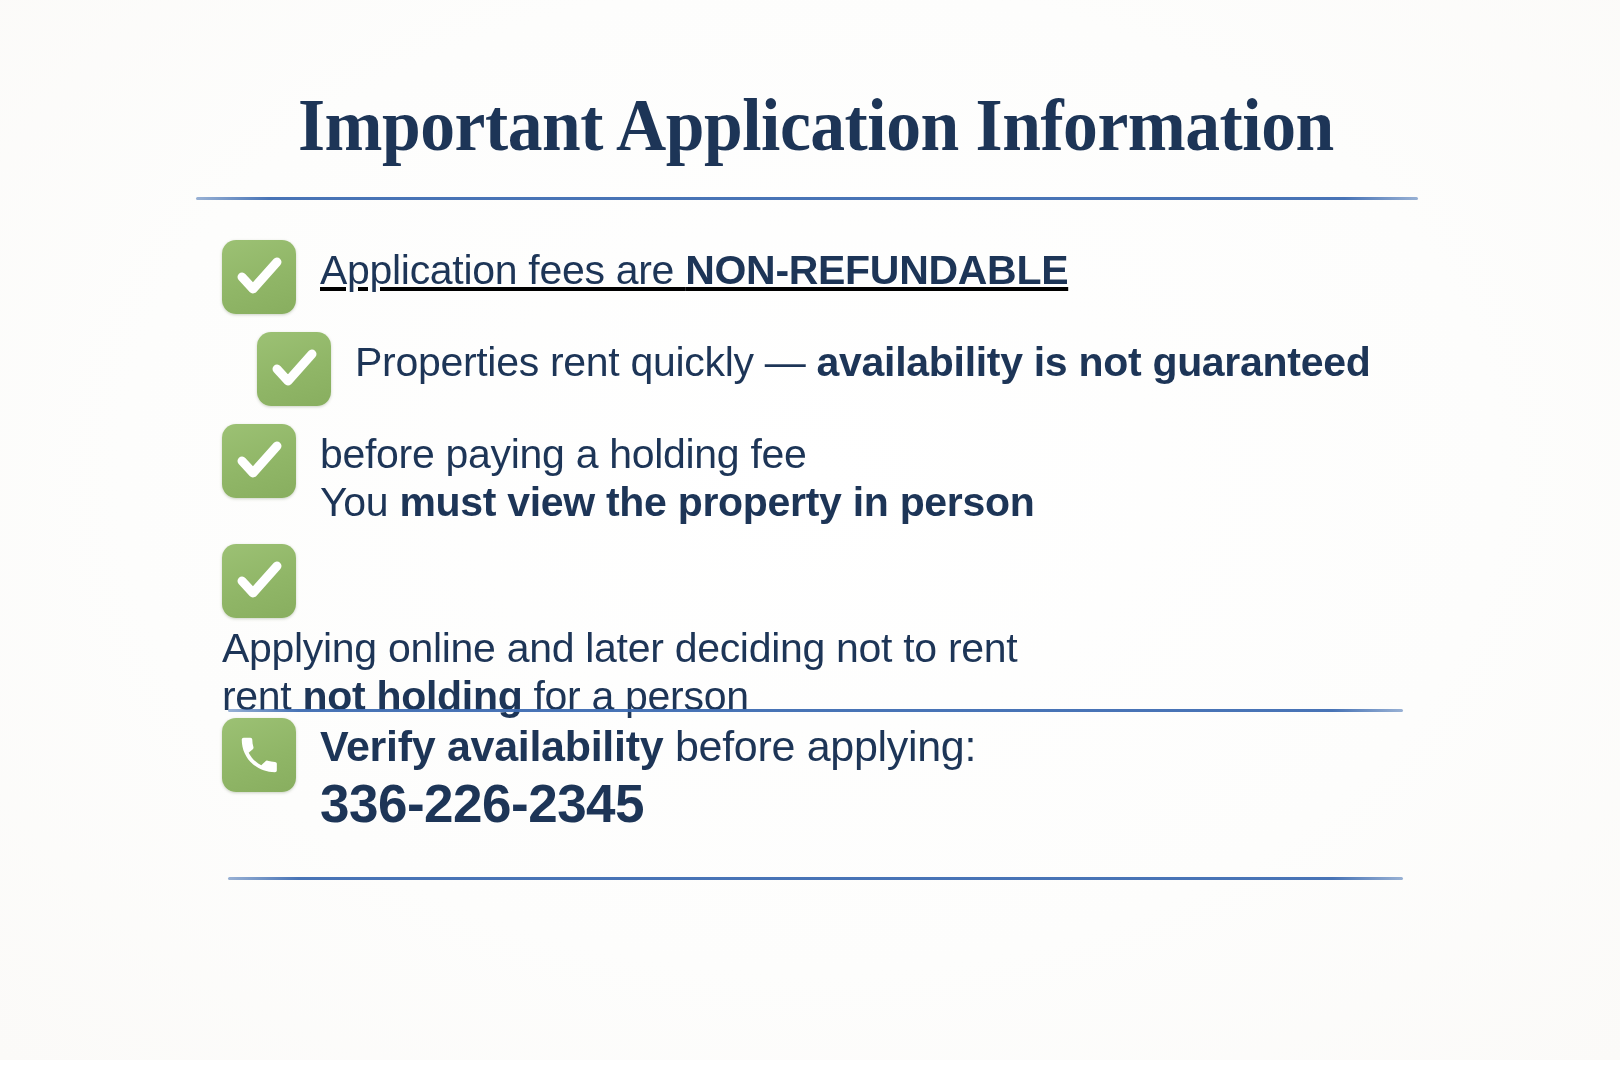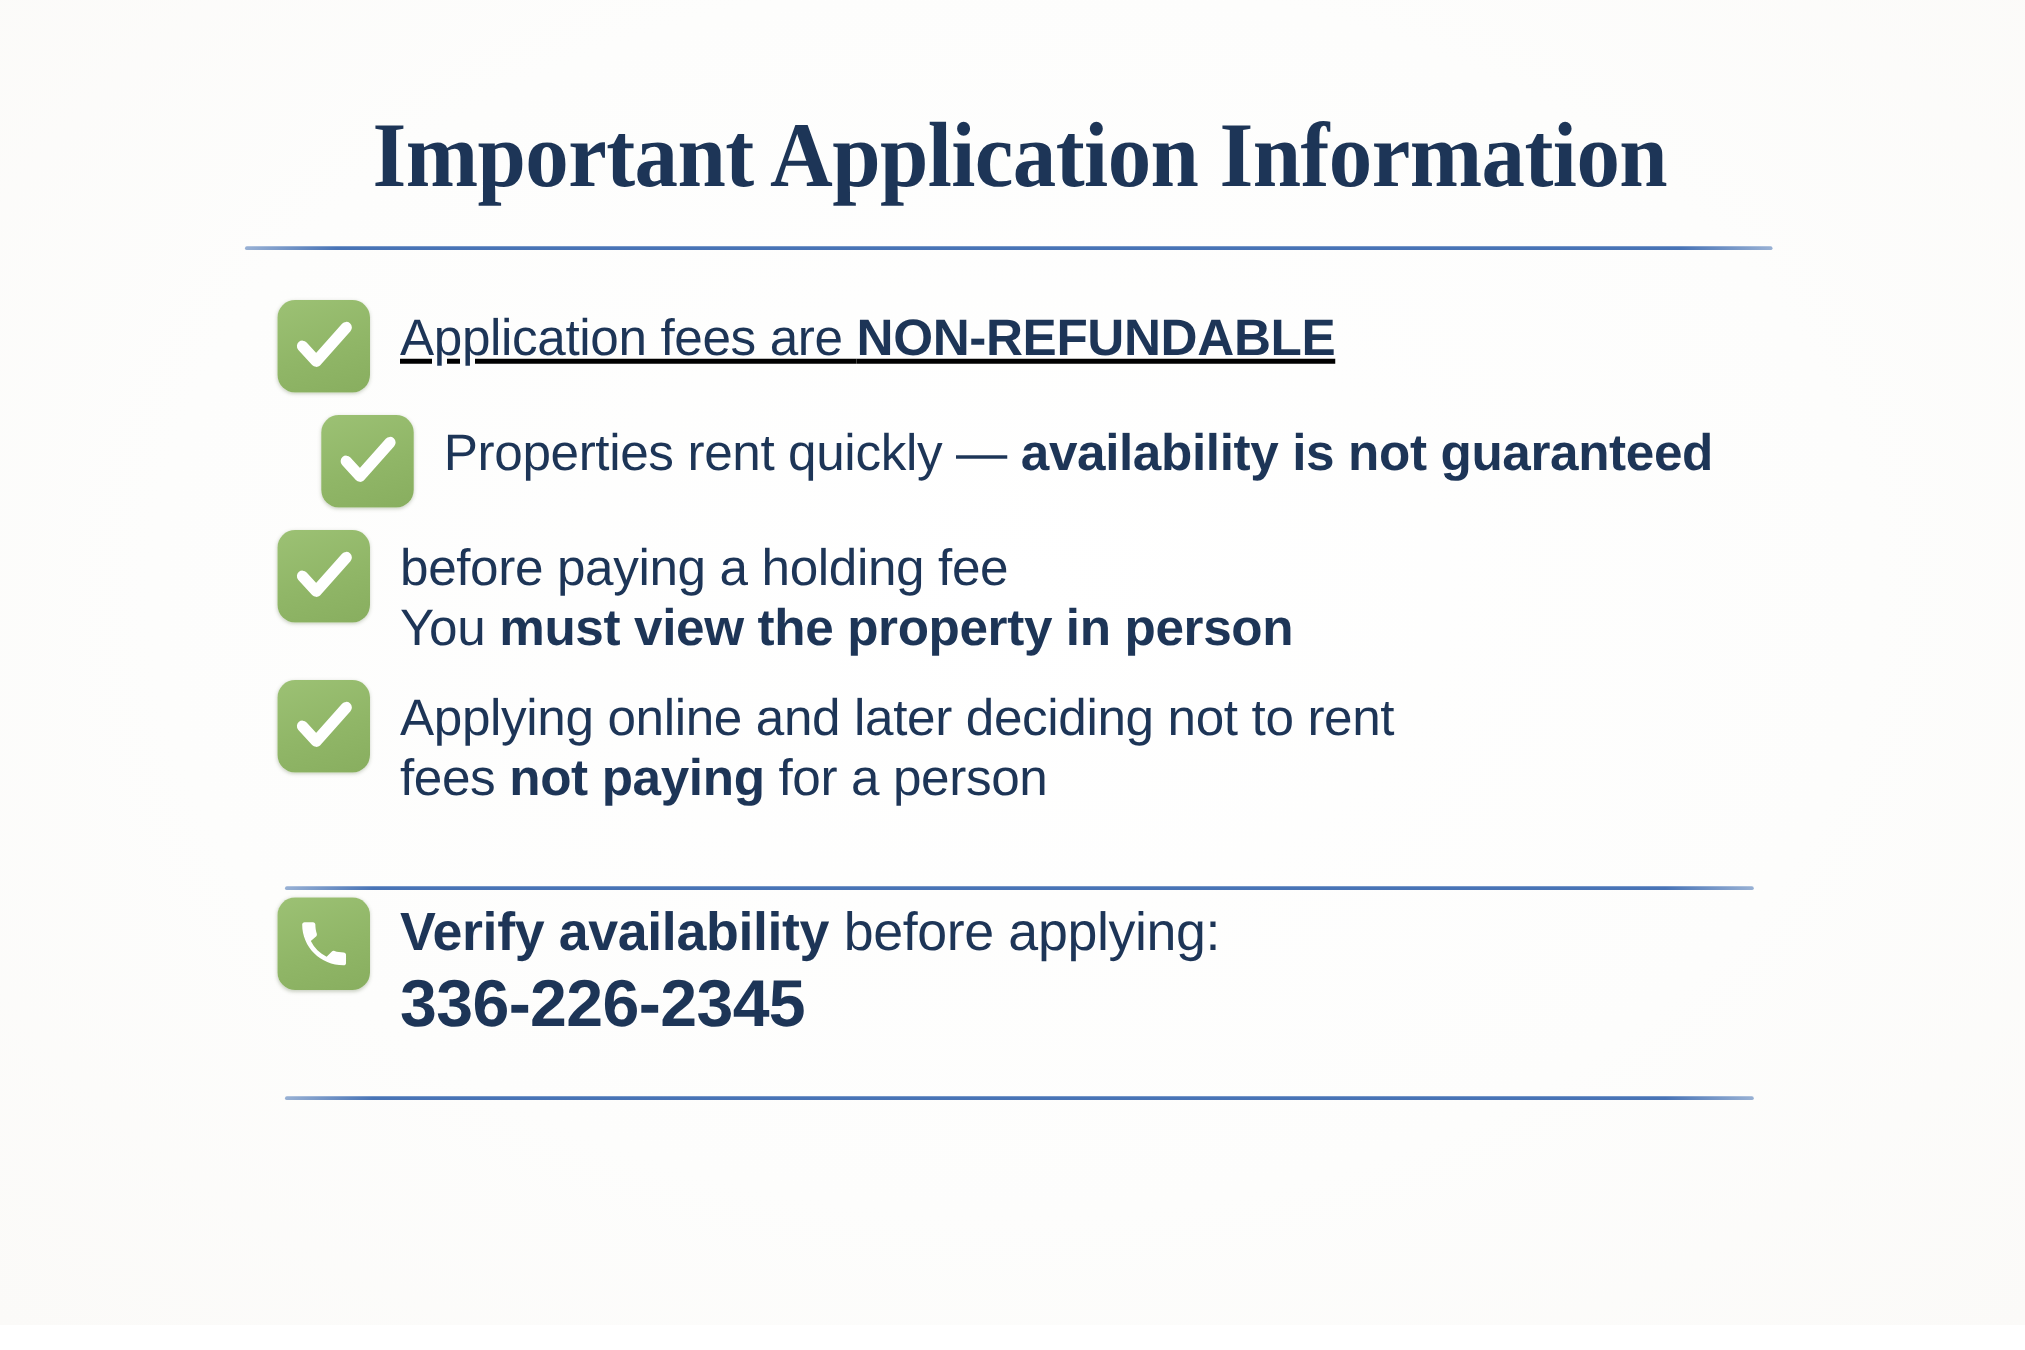--- a/index.html
+++ b/index.html
@@ -70,7 +70,7 @@
     align-items: flex-start;
     margin-bottom: 18px;
   }
-  .check-row:last-child { margin-bottom: 0; }
+  .check-row:last-child { margin-bottom: 0; flex-direction: column; }
 
   .check-icon {
     flex: 0 0 auto;

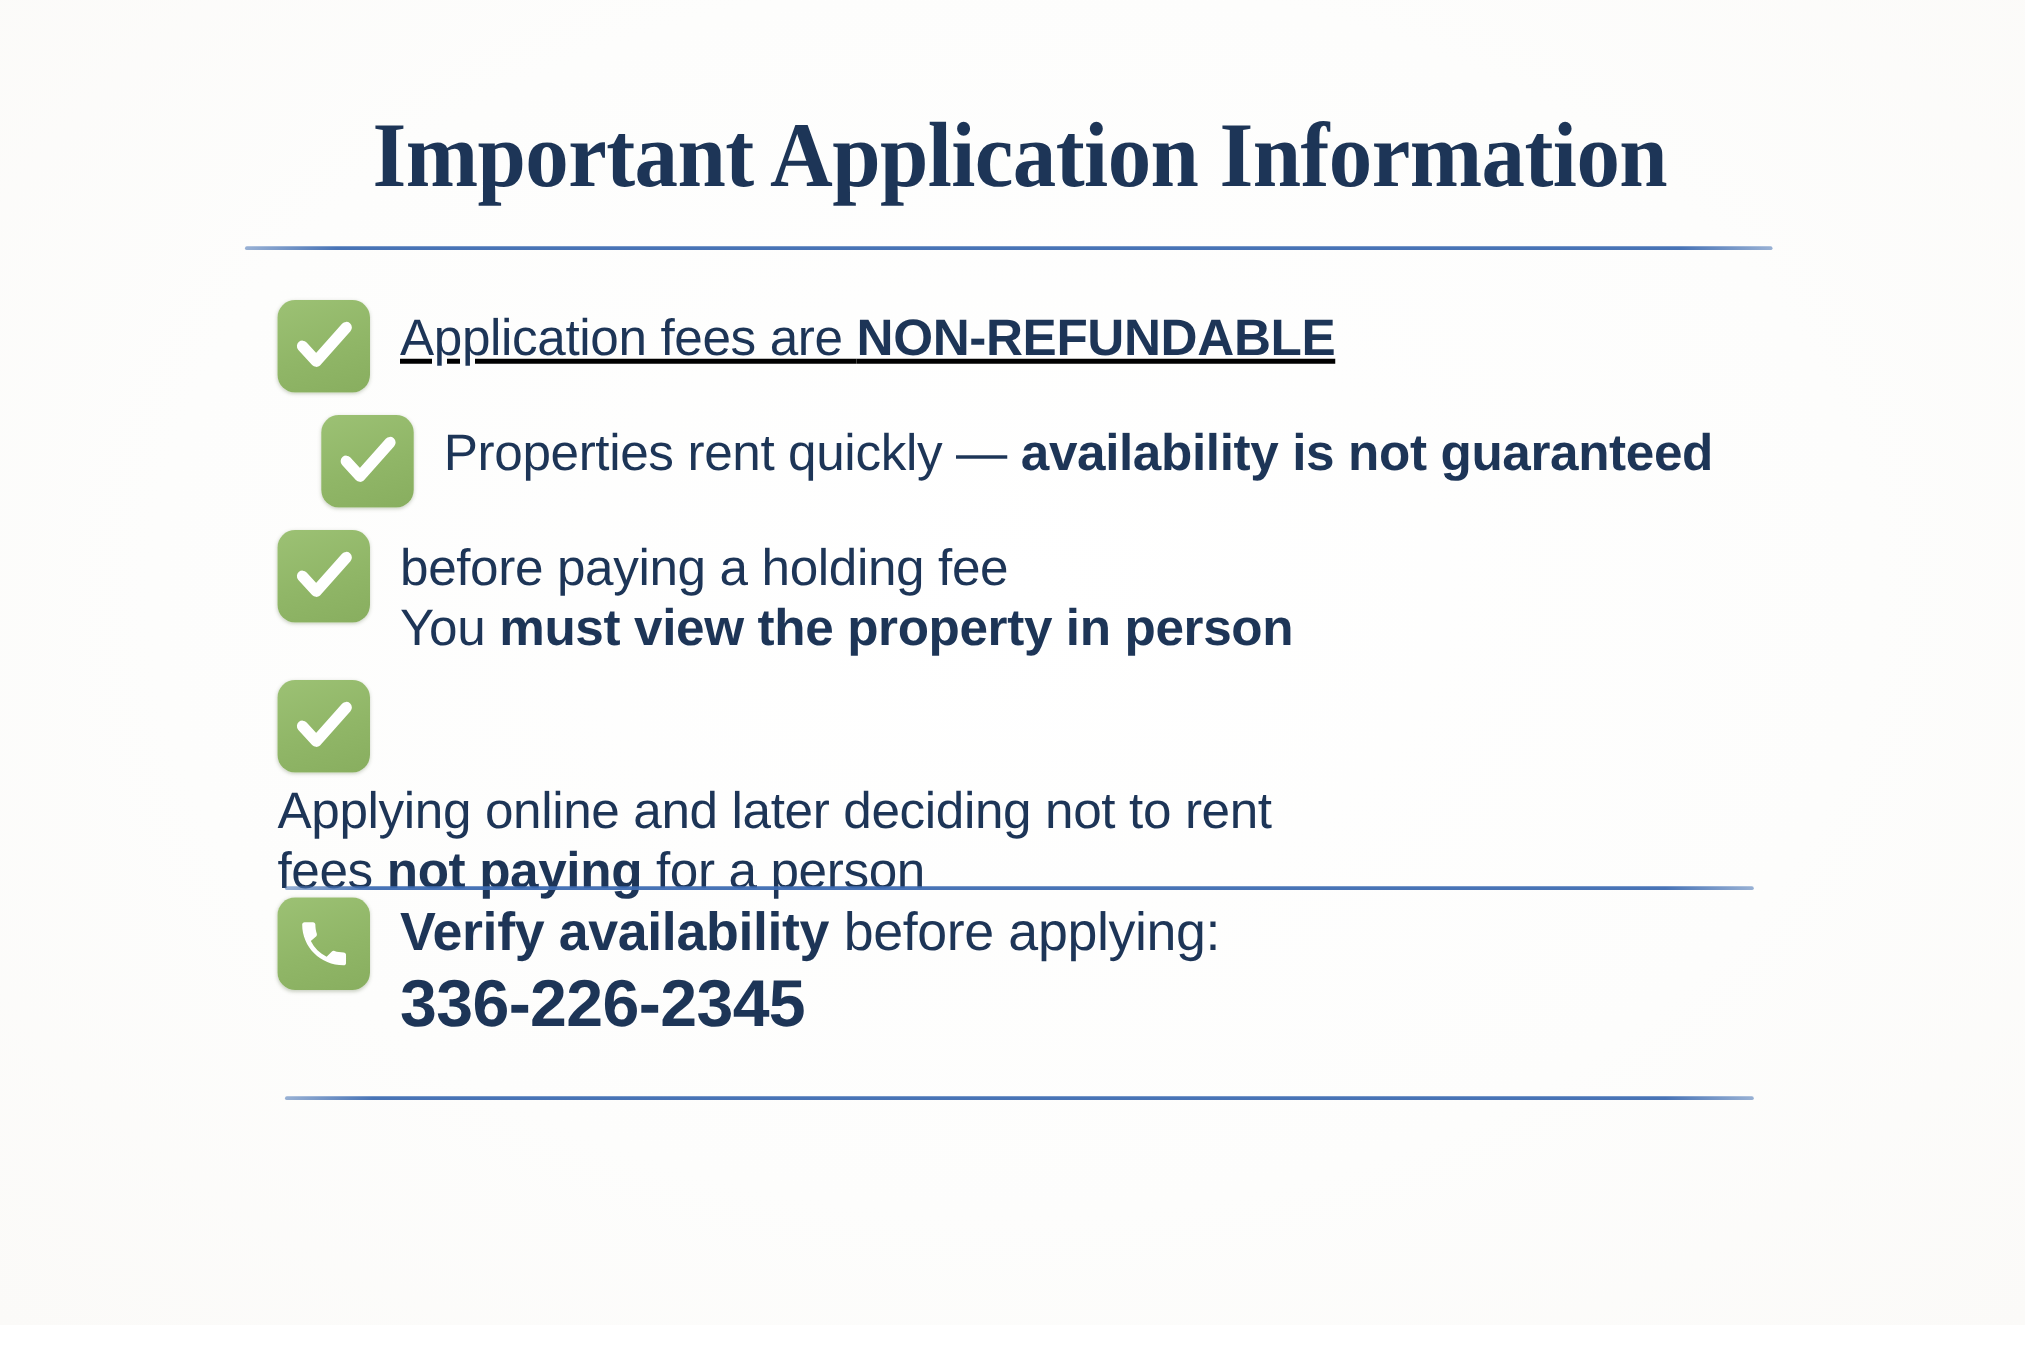--- a/index.html
+++ b/index.html
@@ -212,7 +212,7 @@
           <span>Applying online and later deciding not to rent</span><b></b><span></span>
         </span>
         <span class="ln">
-          <span>fees </span><b>not paying</b><span> for a person</span>
+          <span>rent </span><b>not paying</b><span> for a person</span>
         </span>
       </div>
     </div>

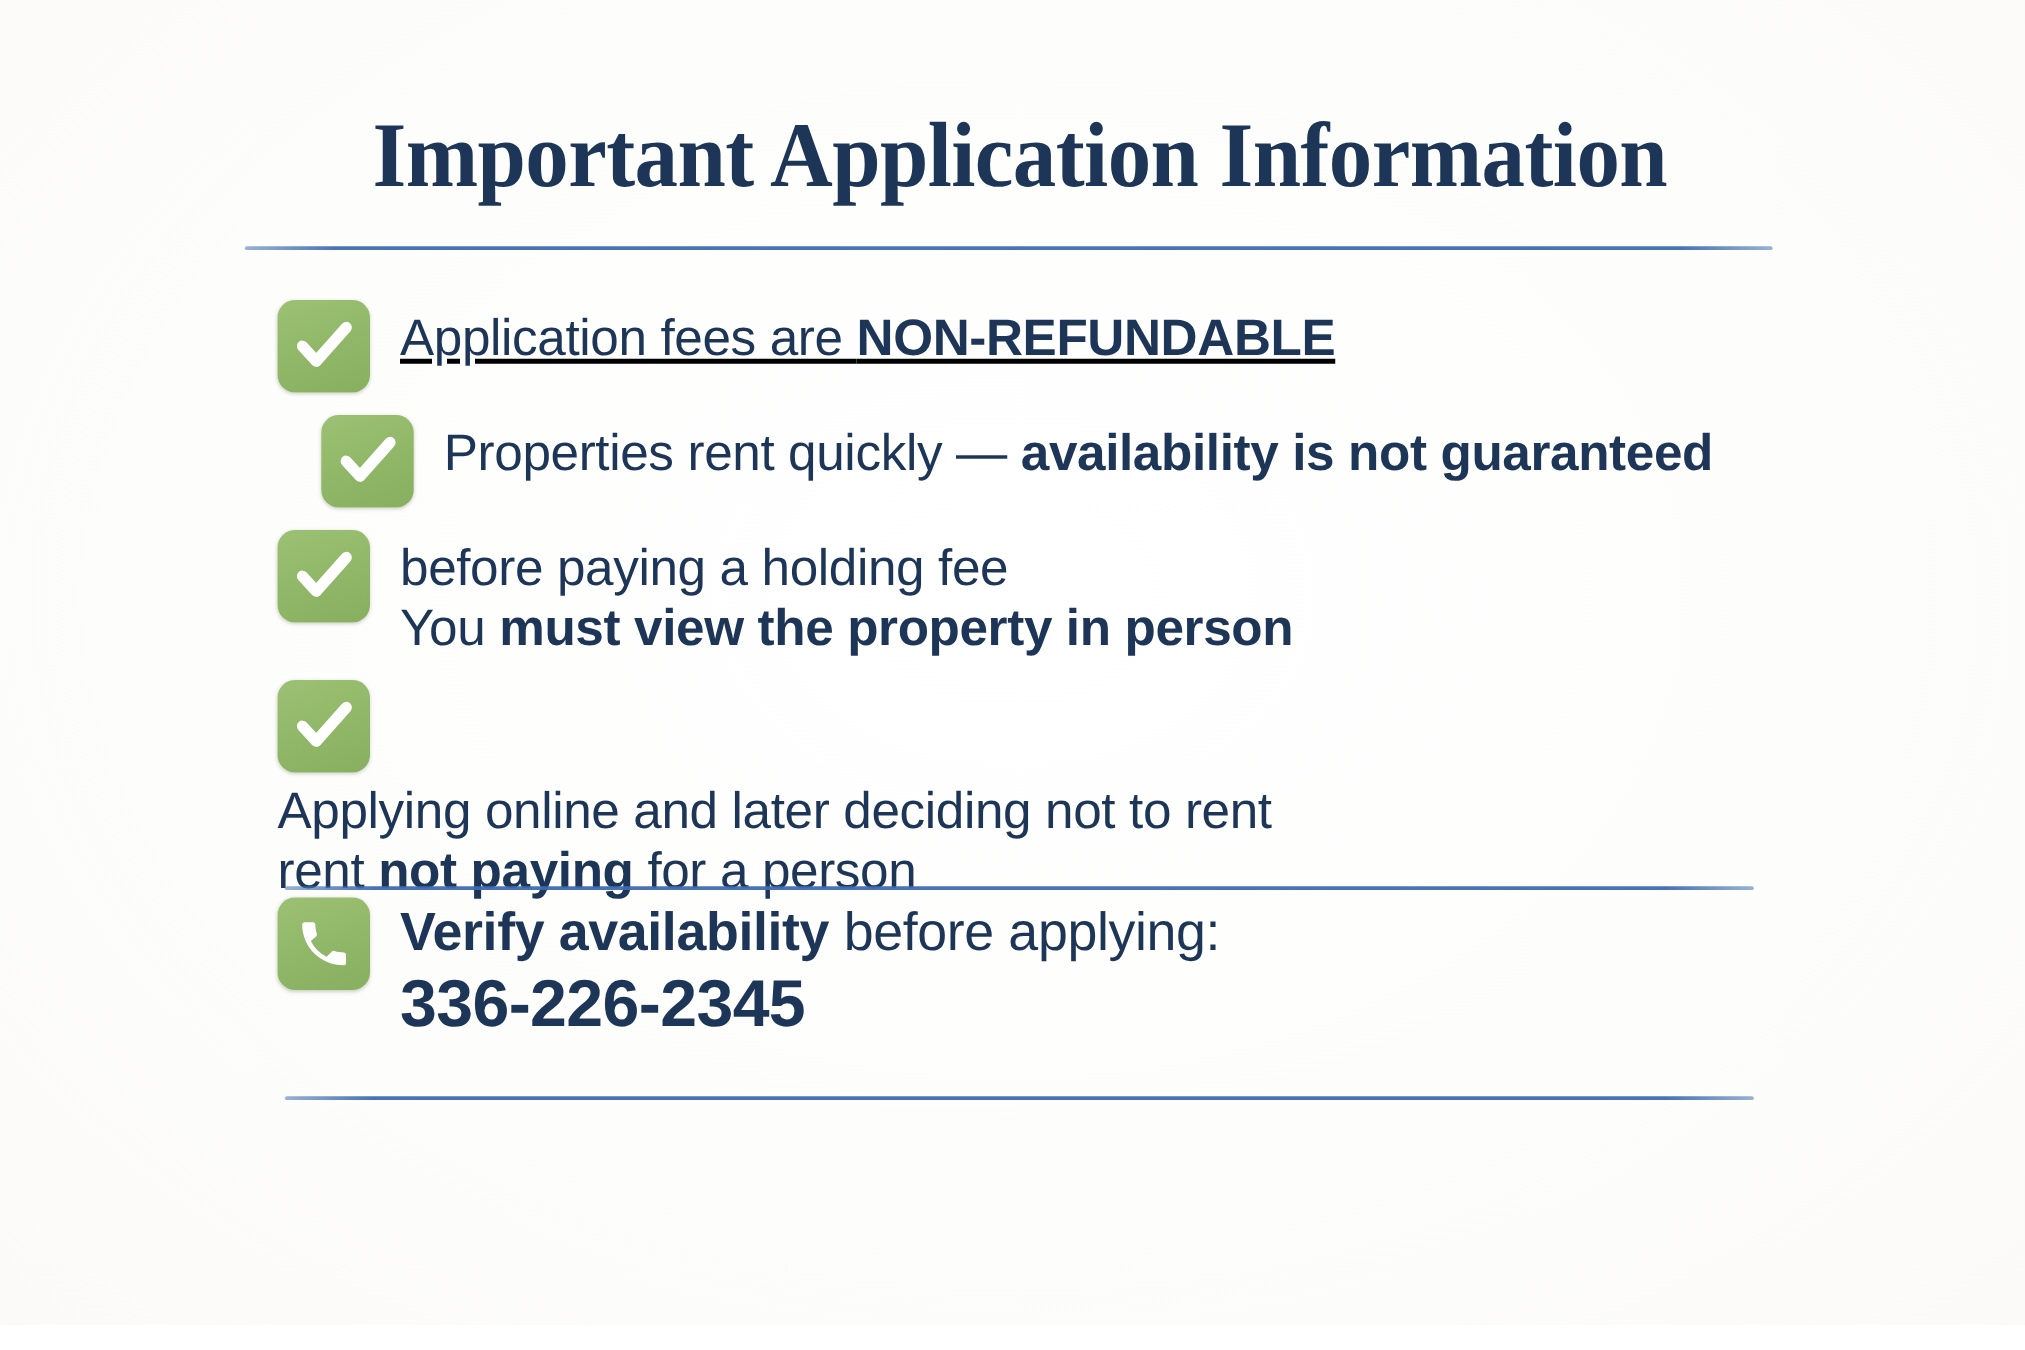--- a/index.html
+++ b/index.html
@@ -212,7 +212,7 @@
           <span>Applying online and later deciding not to rent</span><b></b><span></span>
         </span>
         <span class="ln">
-          <span>rent </span><b>not paying</b><span> for a person</span>
+          <span>rent </span><b>not holding</b><span> for a person</span>
         </span>
       </div>
     </div>

